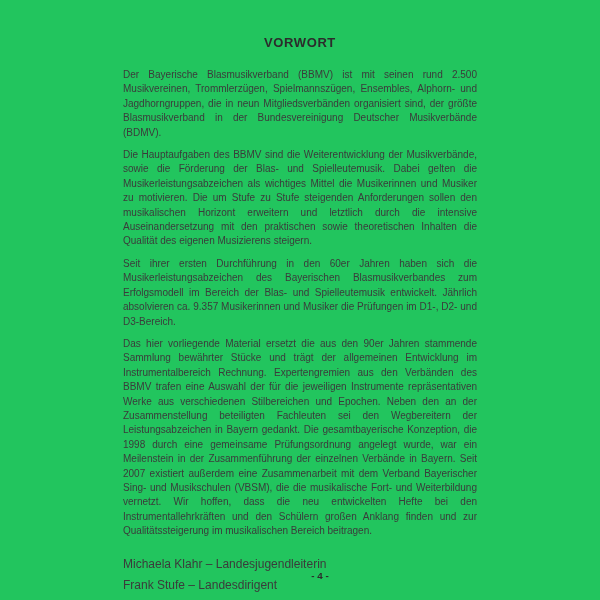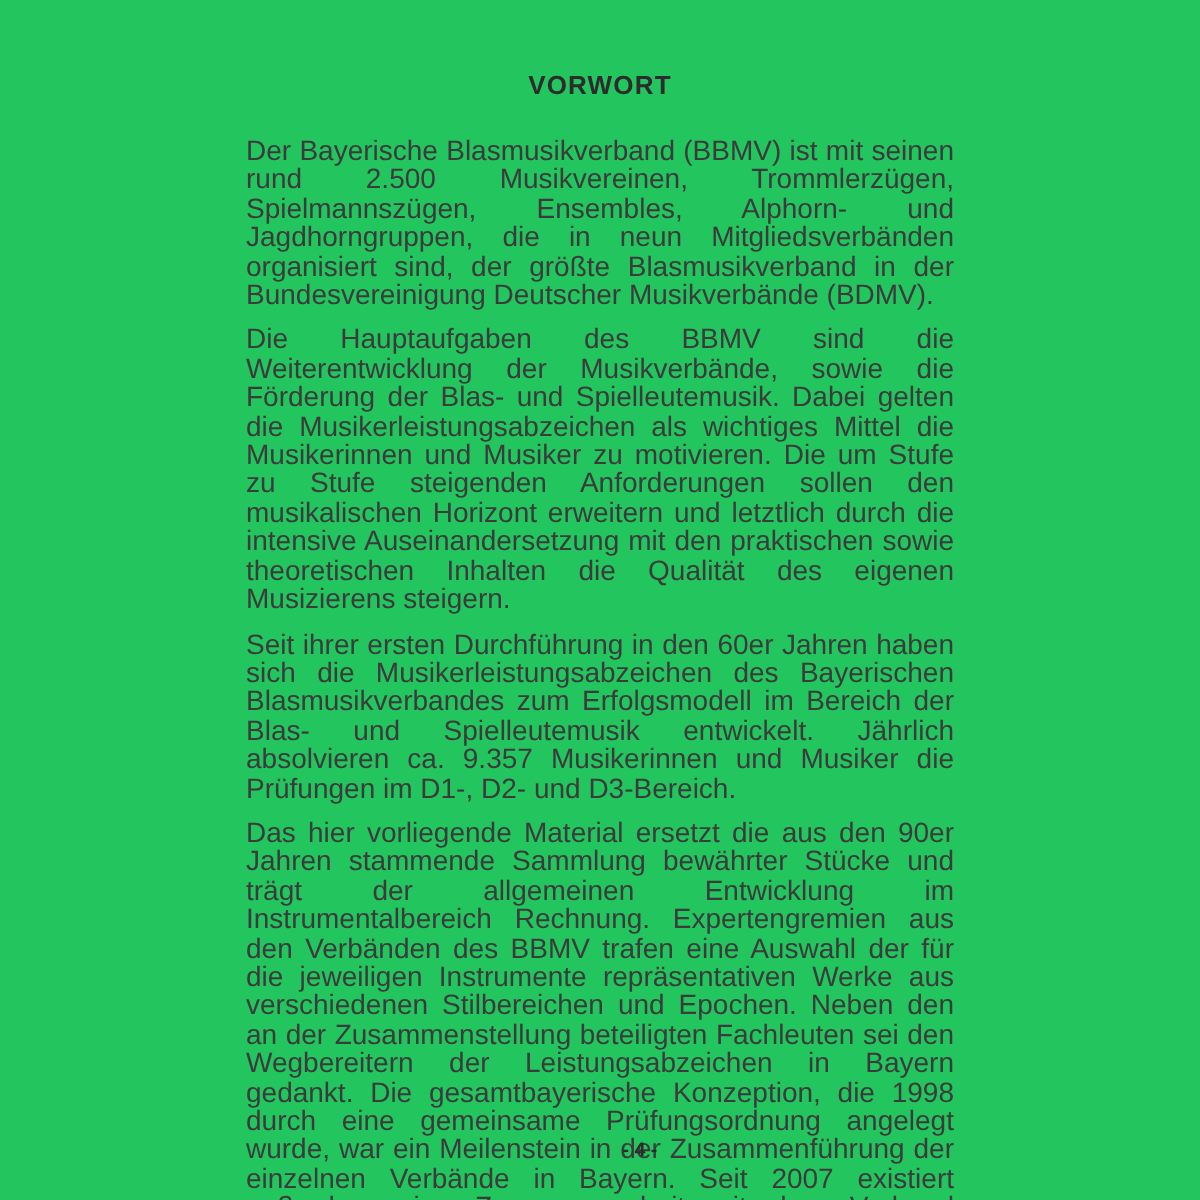--- a/index.html
+++ b/index.html
@@ -33,7 +33,7 @@
     color: #2c2c2c;
   }
   .body-para {
-    font-size: 14px;
+    font-size: 10px;
     line-height: 14.4px;
     text-align: justify;
     margin: 0 0 8px 0;

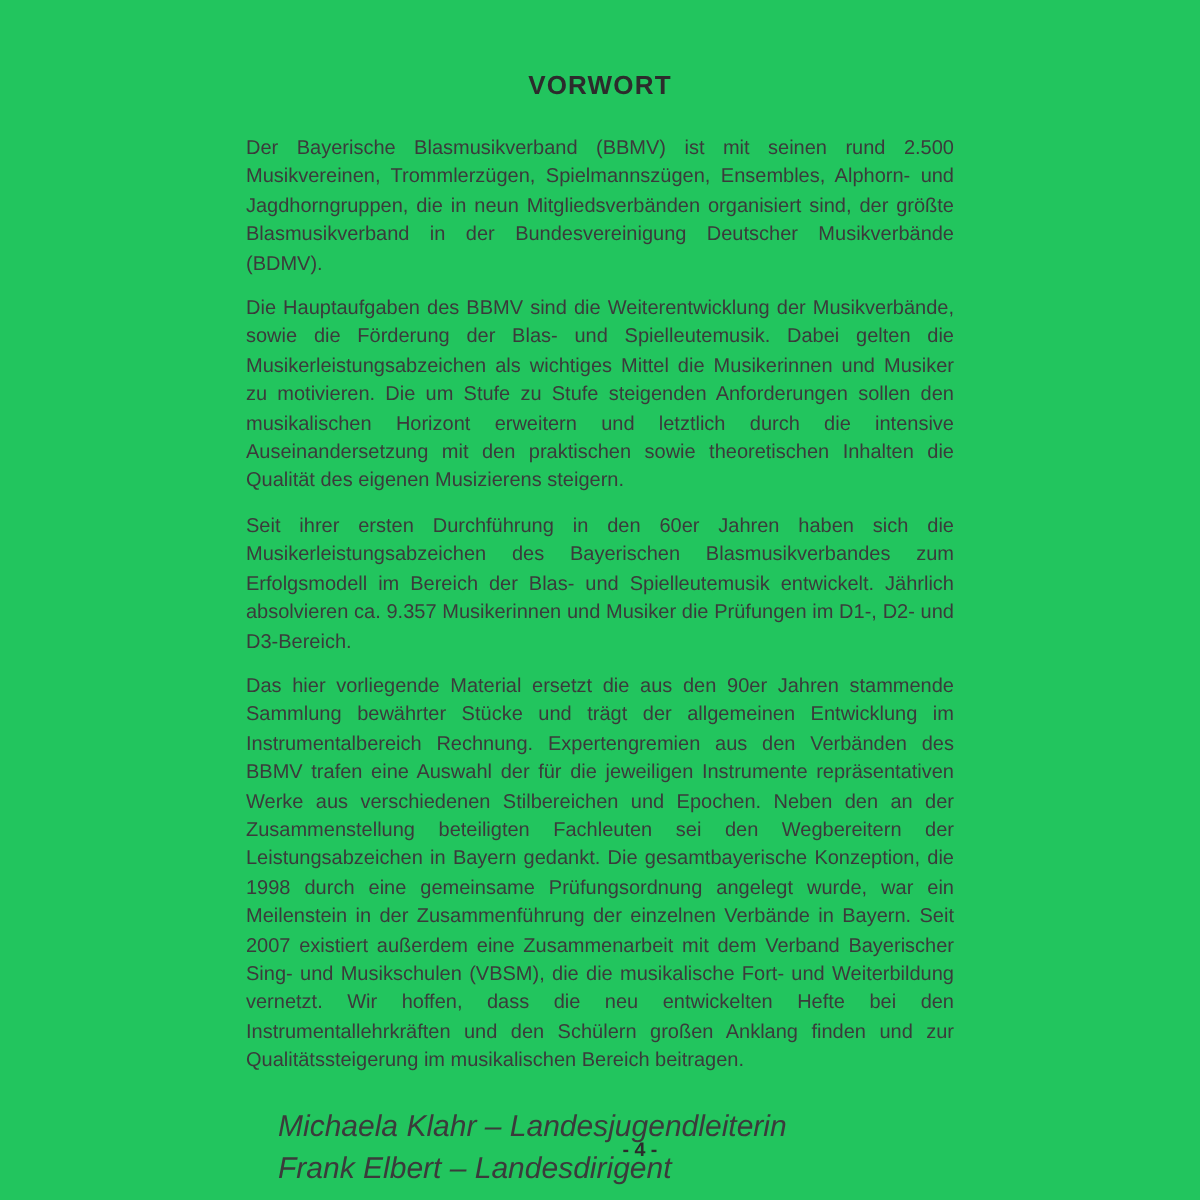--- a/index.html
+++ b/index.html
@@ -43,11 +43,10 @@
     margin-top: 18px;
   }
   .signature {
-    font-size: 15px;
+    font-size: 12px;
     line-height: 14.4px;
-    margin: 0 0 7px 16px;
+    margin: 0 0 7px 0;
     color: #3b3b3b;
-    font-style: italic;
   }
   .signature.first {
     margin-top: 18px;

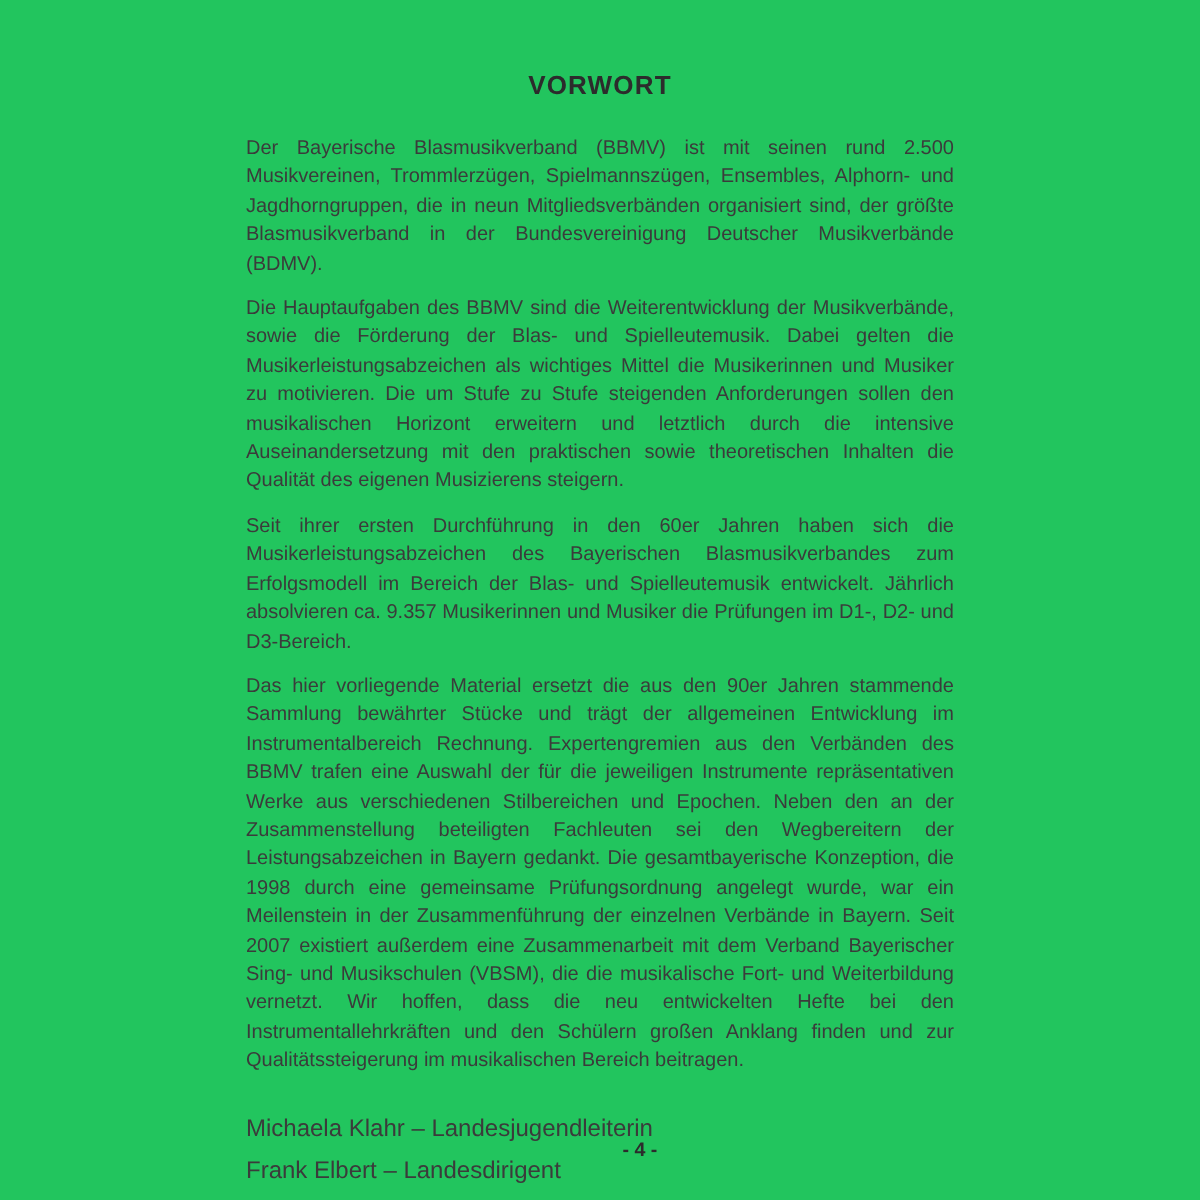--- a/index.html
+++ b/index.html
@@ -79,7 +79,7 @@
 
     <p class="signature first">Michaela Klahr – Landesjugendleiterin</p>
 
-    <p class="signature">Frank Elbert – Landesdirigent</p>
+    <p class="signature">Frank Stufe – Landesdirigent</p>
   </div>
 
   <div class="page-number">- 4 -</div>

